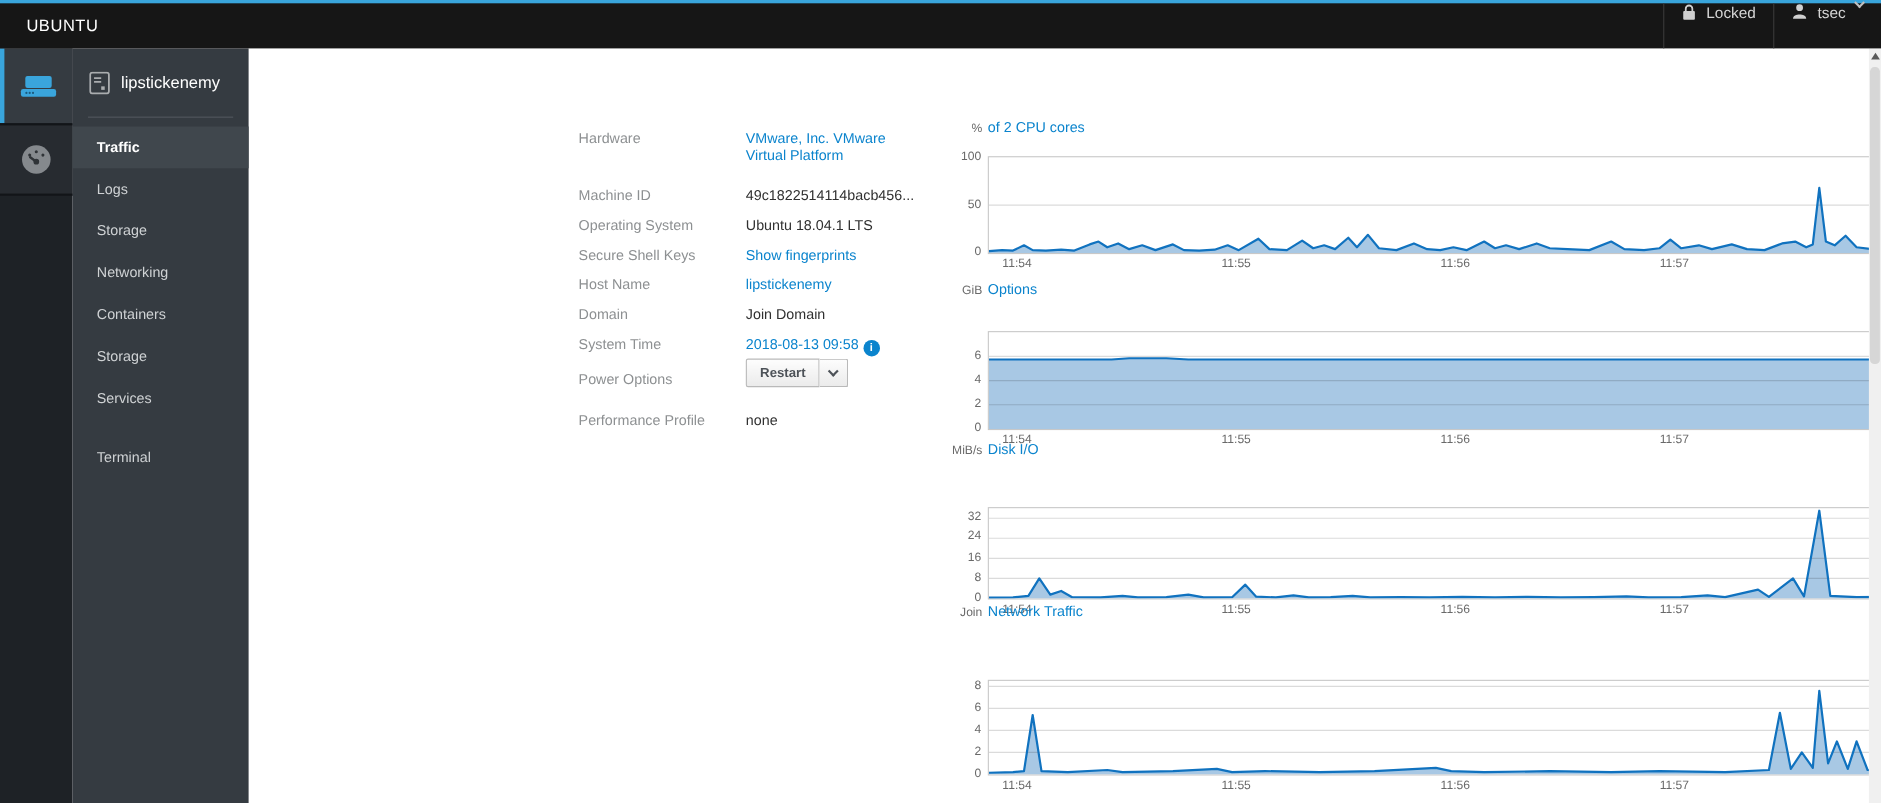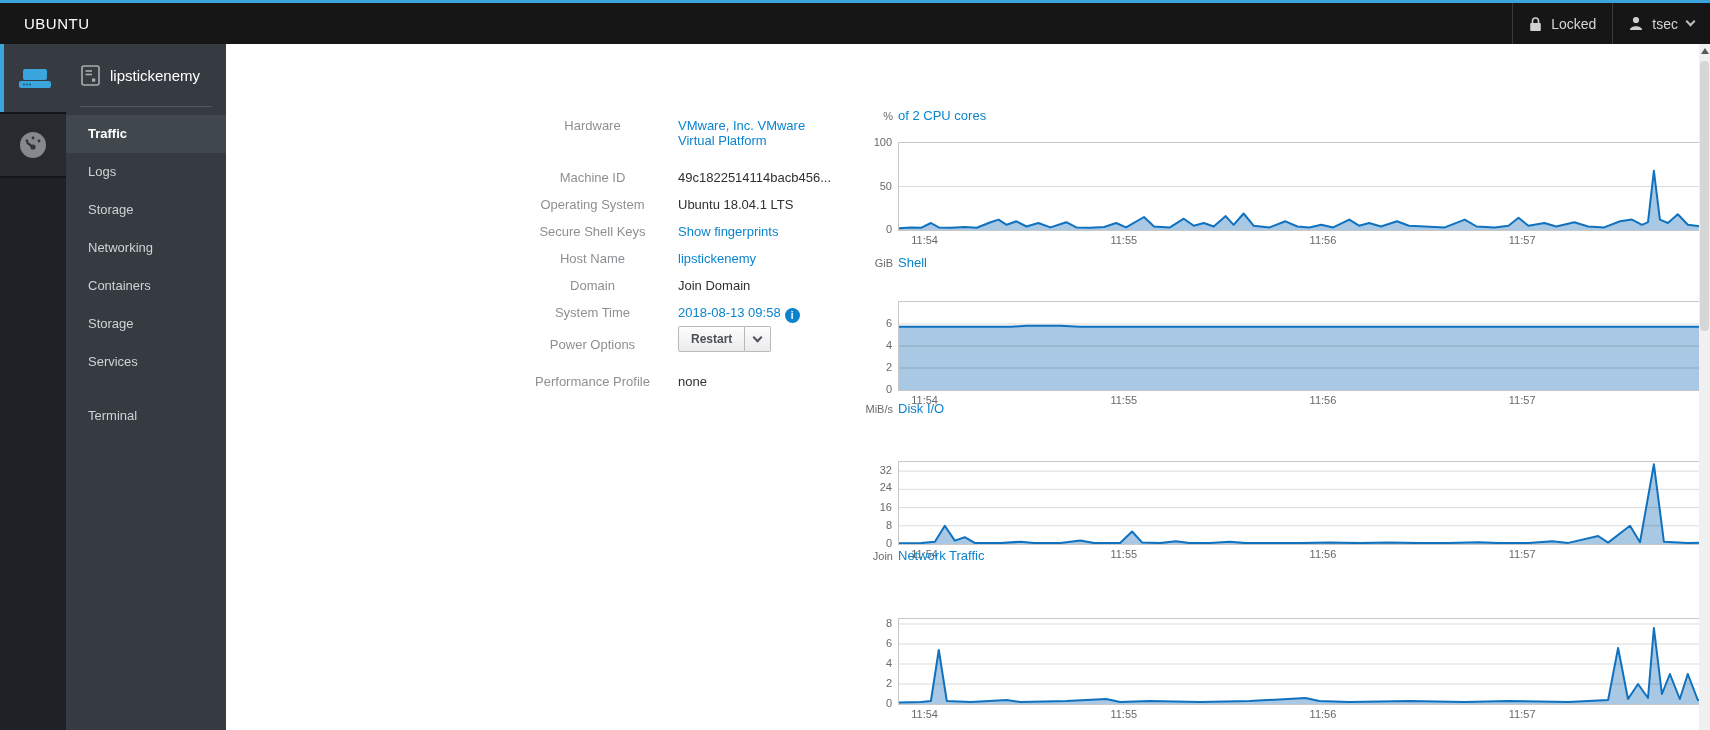--- a/index.html
+++ b/index.html
@@ -12,7 +12,7 @@
     align-items:center; color:#e8e8e8; z-index:30; }
   .brand { margin-left:24px; font-size:15px; letter-spacing:.5px; color:#fff; }
   .topbar-right { margin-left:auto; display:flex; align-items:stretch; height:100%; }
-  .top-group { display:flex; align-items:center; gap:9px; padding:0 16px;
+  .top-group { display:flex; gap:9px; padding:0 16px;
     border-left:1px solid #3a3a3a; color:#d5d5d5; font-size:14px; cursor:pointer; }
   .chev { width:7px; height:7px; border-right:2px solid #bfbfbf;
     border-bottom:2px solid #bfbfbf; transform:rotate(45deg); margin-top:-4px; }

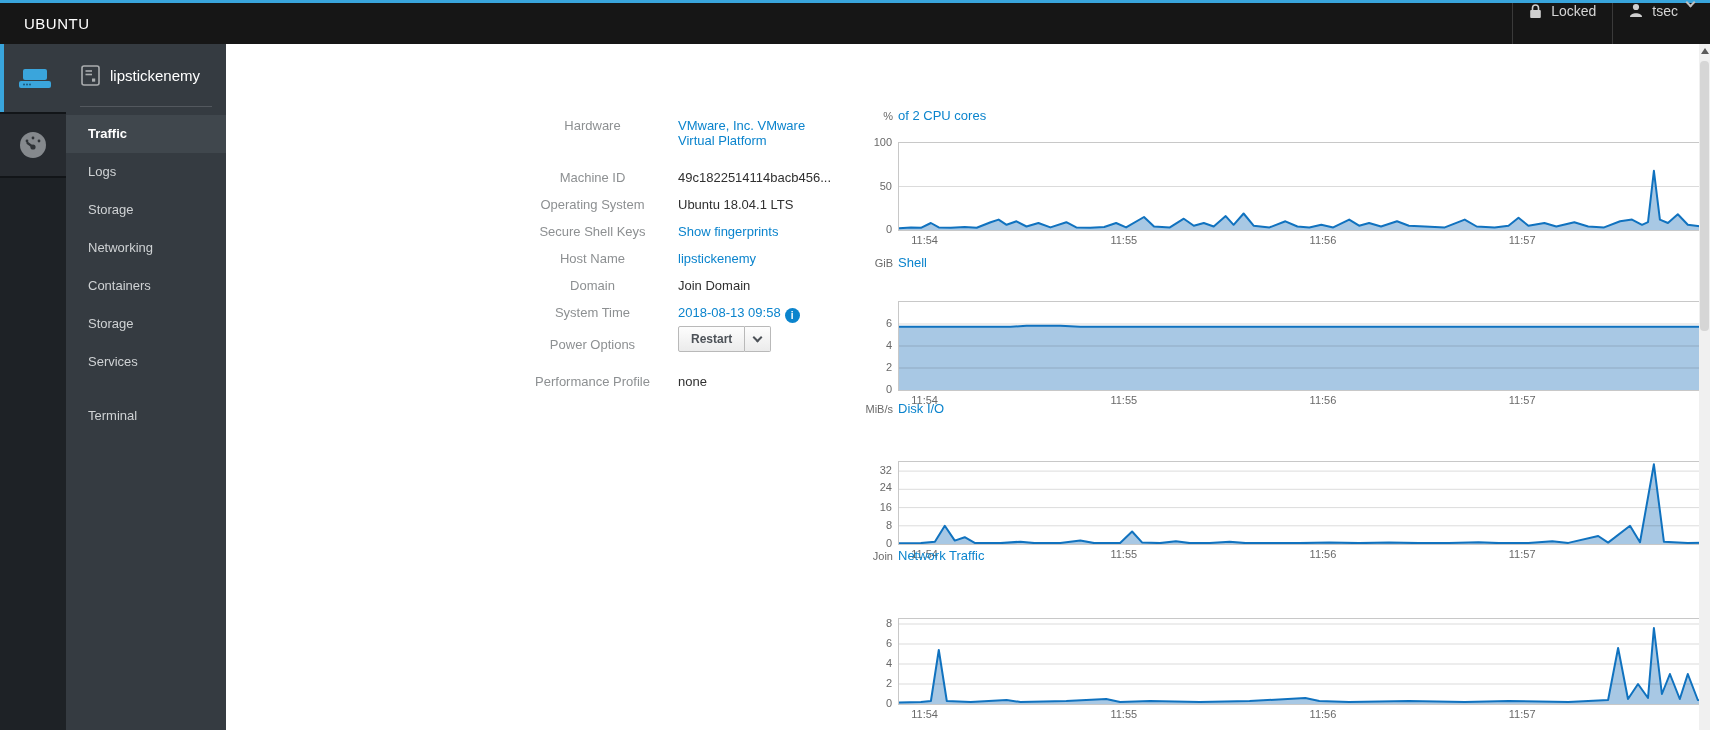--- a/index.html
+++ b/index.html
@@ -52,7 +52,7 @@
     background:#fff; }
   .info { position:absolute; left:300px; top:74px; display:grid;
     grid-template-columns:133px auto; column-gap:19px; font-size:13px; }
-  .info .lbl { color:#8d9092; text-align:center; }
+  .info .lbl { color:#8d9092; text-align:left; }
   .info .val { color:#303030; }
   .r-h  { min-height:52px; }
   a.lnk { color:#0b84cd; text-decoration:none; cursor:pointer; }

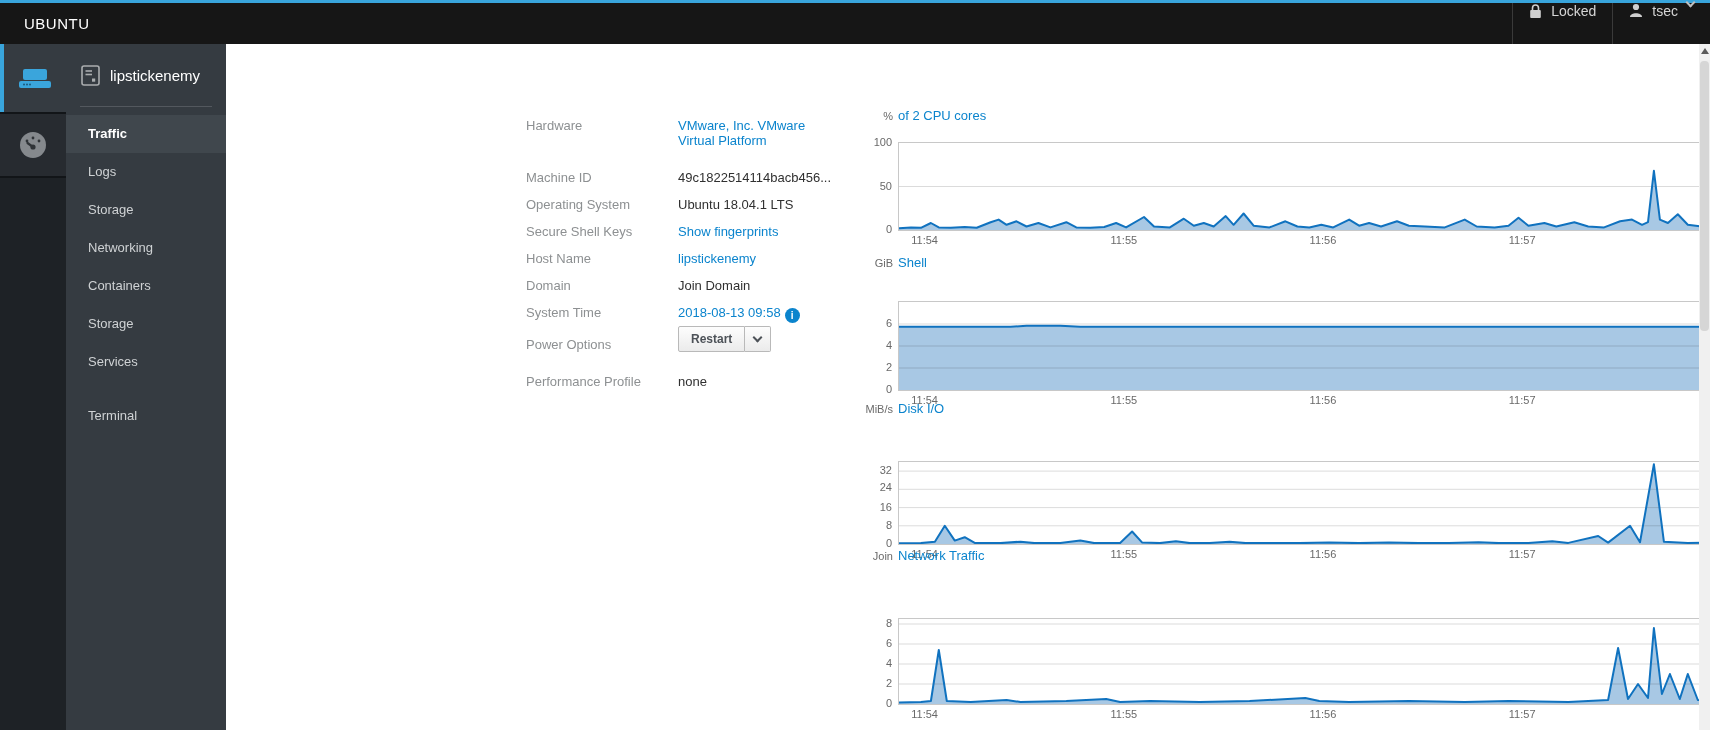--- a/index.html
+++ b/index.html
@@ -224,7 +224,7 @@
   <div class="chart" style="top:211px">
     <div class="chart-head">
       <span class="unit">GiB</span>
-      <a class="chart-title">Shell</a>
+      <a class="chart-title">Options</a>
     </div>
     <div class="plot" style="top:46px; height:90px">
         <svg width="984" height="88" viewBox="0 0 984 88">

